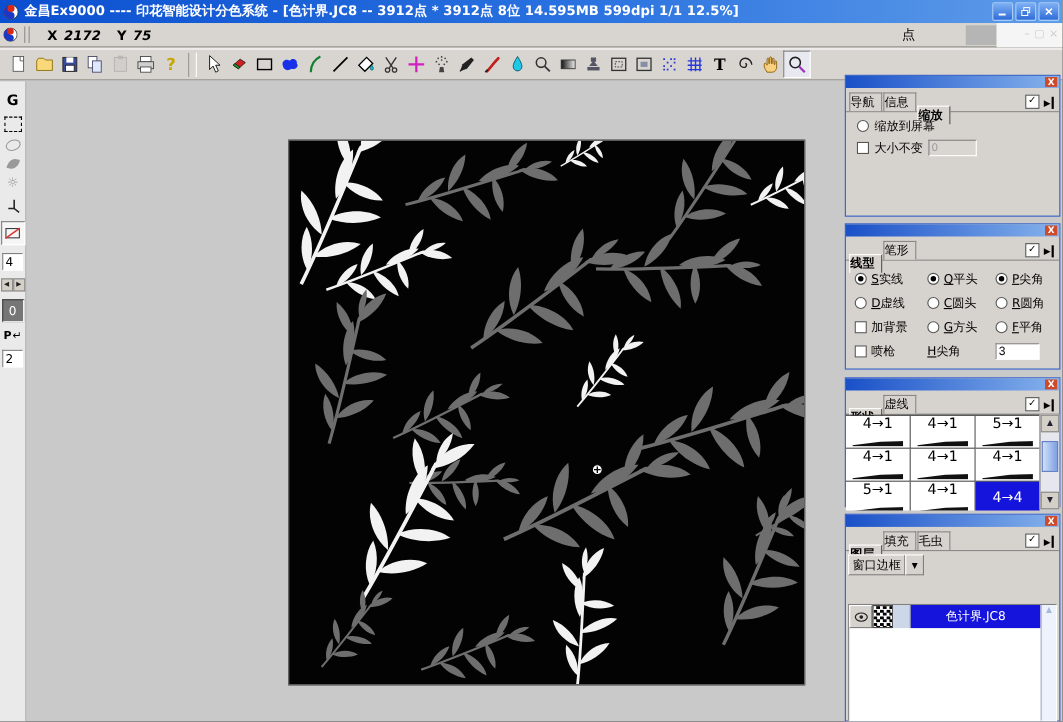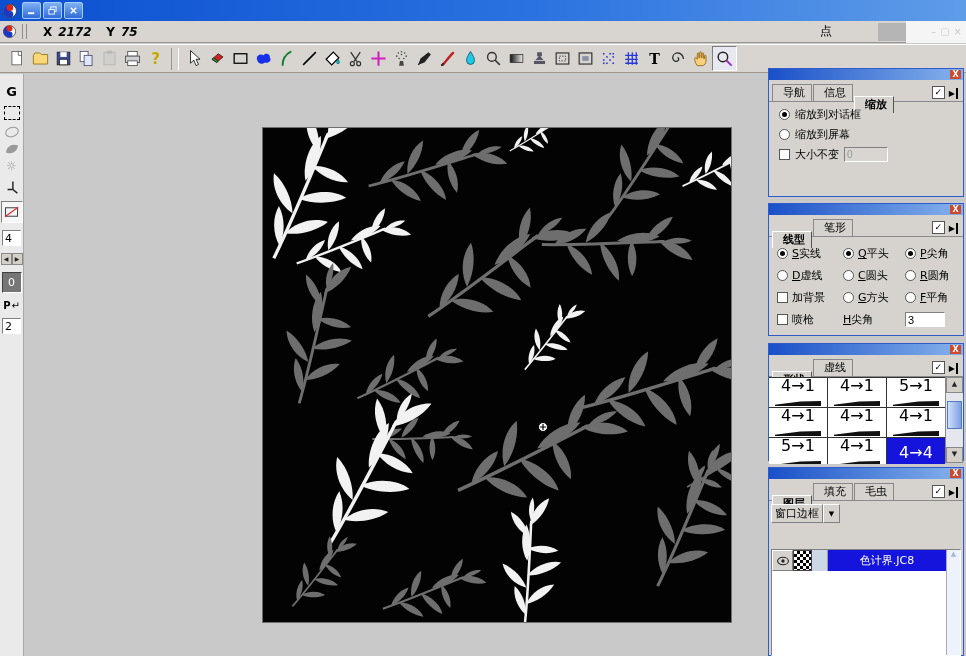--- a/index.html
+++ b/index.html
@@ -286,6 +286,7 @@
     <svg width="14" height="14" viewBox="0 0 14 14">
         <use href="#i-logo"></use>
       </svg>
+    <span class="titletext">金昌Ex9000 ---- 印花智能设计分色系统 - [色计界.JC8 -- 3912点 * 3912点 8位  14.595MB 599dpi 1/1  12.5%]</span>
     <span class="winbtns">
       <span class="wbtn">
           <svg viewBox="0 0 10 10">

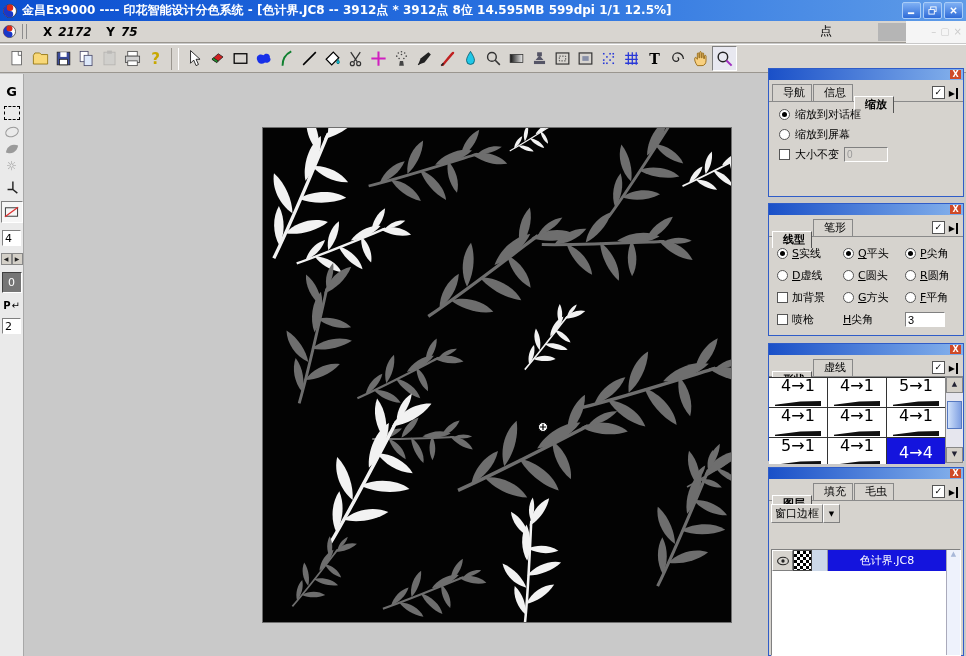--- a/index.html
+++ b/index.html
@@ -62,7 +62,7 @@
   .pclose{position:absolute;right:2px;top:1px;width:11px;height:9px;background:#cf4a28;color:#fff;
     font-size:8px;line-height:9px;text-align:center;font-weight:bold;}
   .ptabs{display:flex;align-items:flex-end;height:19px;border-bottom:1px solid #8a8a8a;padding:2px 3px 0 3px;}
-  .ptab{padding:0 6px 1px 10px;font-size:11px;border:1px solid #888;border-bottom:none;background:#d6d3ce;margin-right:1px;color:#000;}
+  .ptab{padding:0 6px 1px 0;font-size:11px;border:1px solid #888;border-bottom:none;background:#d6d3ce;margin-right:1px;color:#000;}
   .ptab.active{border-color:#fff #555 #d6d3ce #fff;font-weight:bold;position:relative;top:12px;}
   .pcheck{margin-left:auto;width:11px;height:11px;background:#fff;border:1px solid #555;font-size:9px;
     line-height:11px;text-align:center;margin-bottom:2px;}

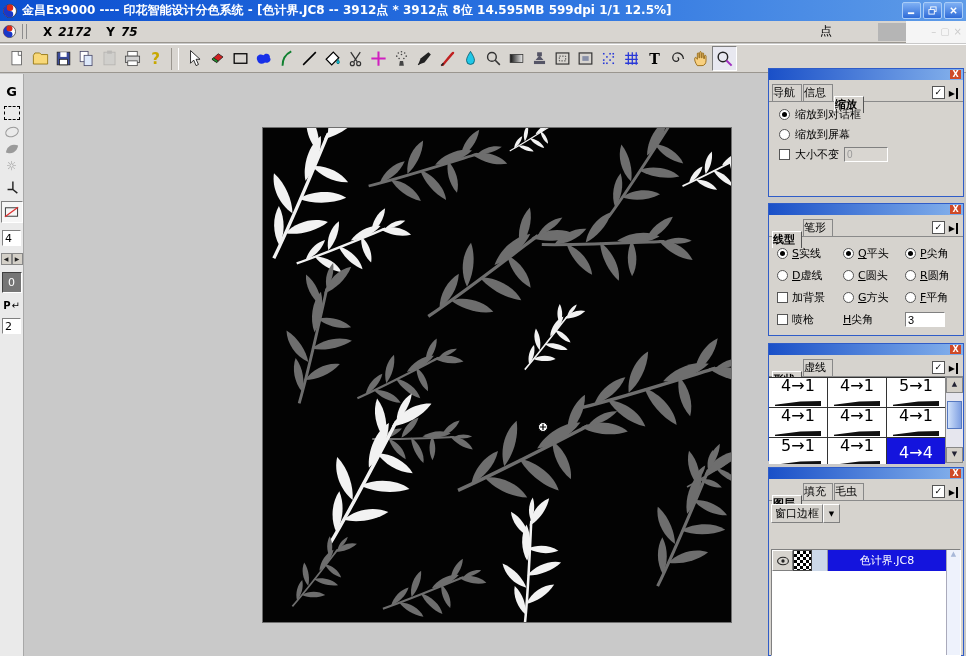--- a/index.html
+++ b/index.html
@@ -559,10 +559,6 @@
     <div class="pbody">
       <div id="zoom-options">
           <div class="prow">
-            <span class="radio on"></span>
-            <span class="plabel">缩放到对话框</span>
-          </div>
-          <div class="prow">
             <span class="radio"></span>
             <span class="plabel">缩放到屏幕</span>
           </div>

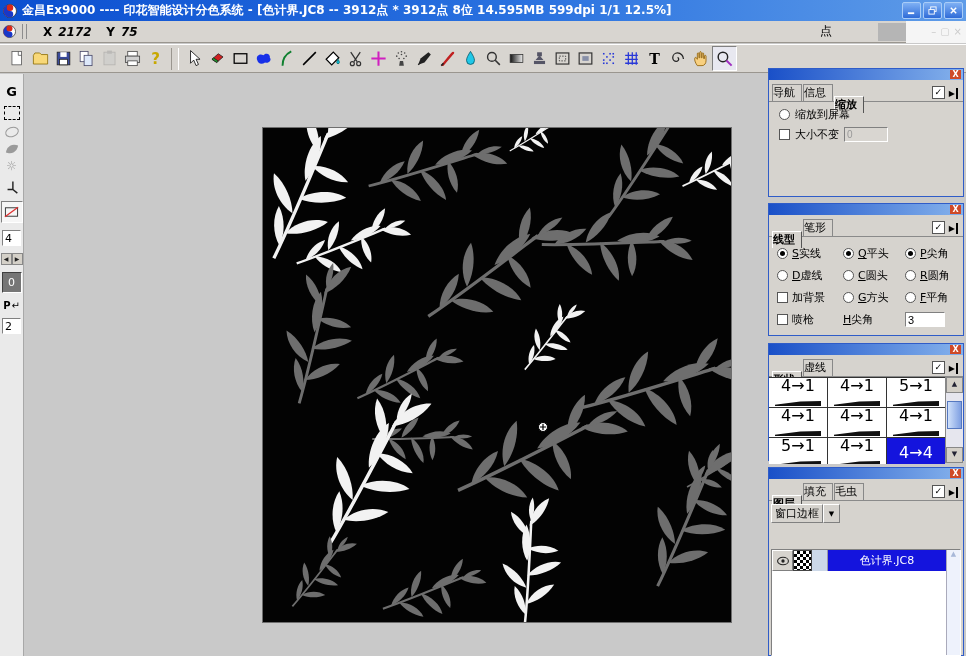--- a/index.html
+++ b/index.html
@@ -86,7 +86,7 @@
   .sgrid{display:grid;grid-template-columns:repeat(3,59px);border-top:1px solid #333;width:177px;overflow:hidden;height:86px;}
   .scell{height:30px;background:#fff;border-right:1px solid #333;border-bottom:1px solid #333;
     display:flex;flex-direction:column;align-items:center;justify-content:space-between;box-sizing:border-box;padding-top:1px;}
-  .sctext{font-size:16px;line-height:13px;}
+  .sctext{font-size:13px;line-height:13px;}
   .stroke{width:80%;height:5px;background:#111;clip-path:polygon(0 75%,55% 10%,100% 0,100% 100%,0 100%);margin-bottom:1px;}
   .scell.sel{background:#1414dd;color:#fff;justify-content:center;padding:0;}
   .sbar{width:17px;height:86px;display:flex;flex-direction:column;background:#e6e6ee;border-left:1px solid #888;}

